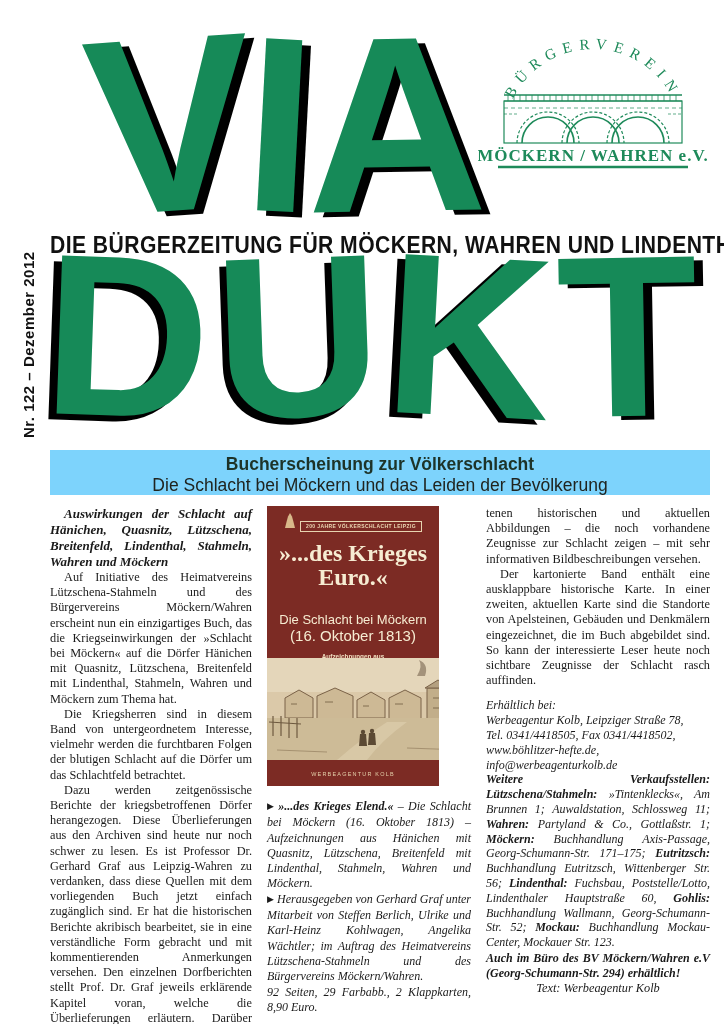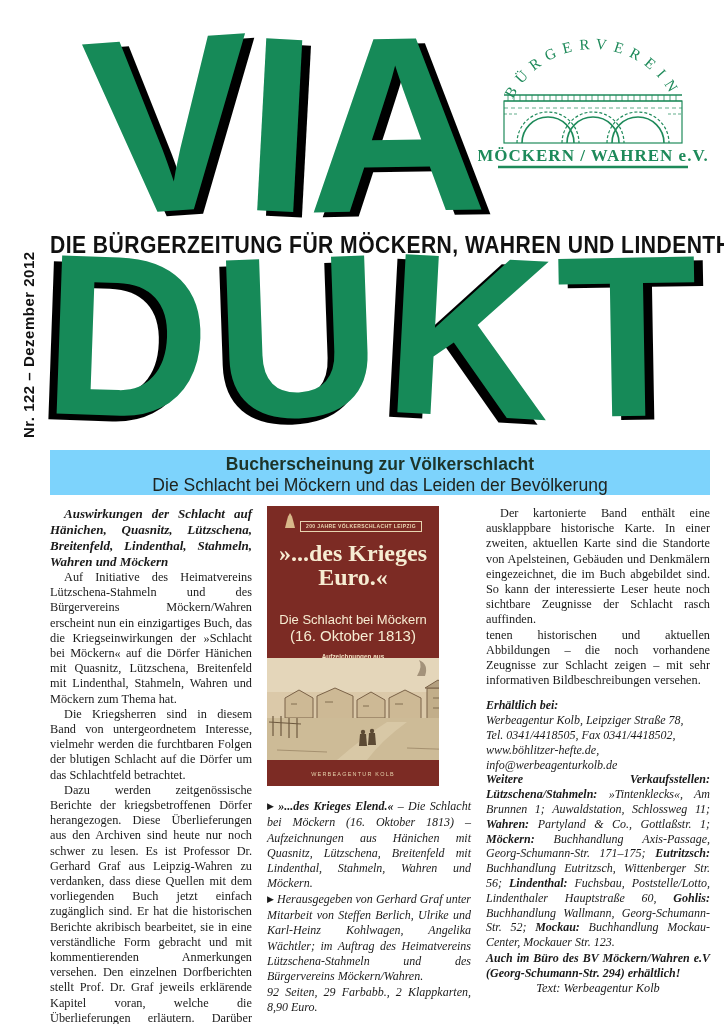--- a/index.html
+++ b/index.html
@@ -259,8 +259,8 @@
 
     <div class="col">
       <div class="bodytext">
+        <p style="text-indent:0">tenen historischen und aktuellen Abbildungen – die noch vorhandene Zeugnisse zur Schlacht zeigen – mit sehr informativen Bildbeschreibungen versehen.</p>
         <p>Der kartonierte Band enthält eine ausklappbare historische Karte. In einer zweiten, aktuellen Karte sind die Standorte von Apelsteinen, Gebäuden und Denkmälern eingezeichnet, die im Buch abgebildet sind. So kann der interessierte Leser heute noch sichtbare Zeugnisse der Schlacht rasch auffinden.</p>
-        <p style="text-indent:0">tenen historischen und aktuellen Abbildungen – die noch vorhandene Zeugnisse zur Schlacht zeigen – mit sehr informativen Bildbeschreibungen versehen.</p>
       </div>
       <div class="avail">
         <p class="hd">Erhältlich bei:</p>

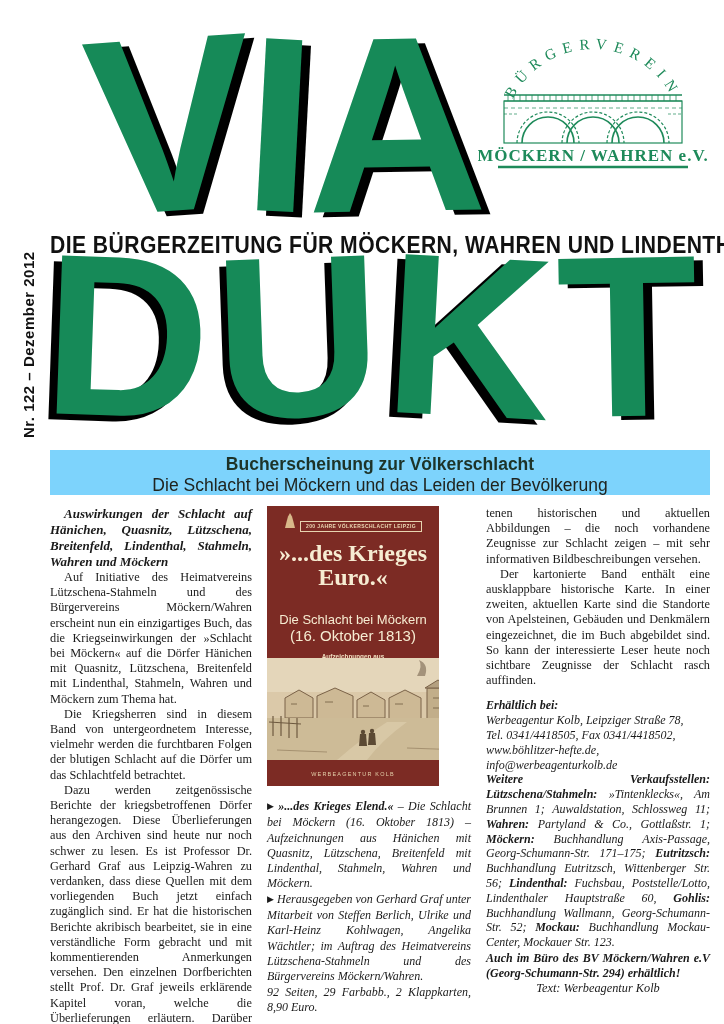--- a/index.html
+++ b/index.html
@@ -93,7 +93,7 @@
   .caption .arrow{font-style:normal;font-size:9px;margin-right:3px;position:relative;top:-1px;}
   
   .avail{margin-top:10px;font-style:italic;font-size:12px;line-height:14.8px;text-align:justify;}
-  .avail .hd{font-weight:bold;}
+  .avail .hd{font-weight:normal;}
   .avail .run-b{font-weight:bold;}
   .avail p{margin:0;}
   .avail .office{font-weight:bold;margin-top:1px;}

